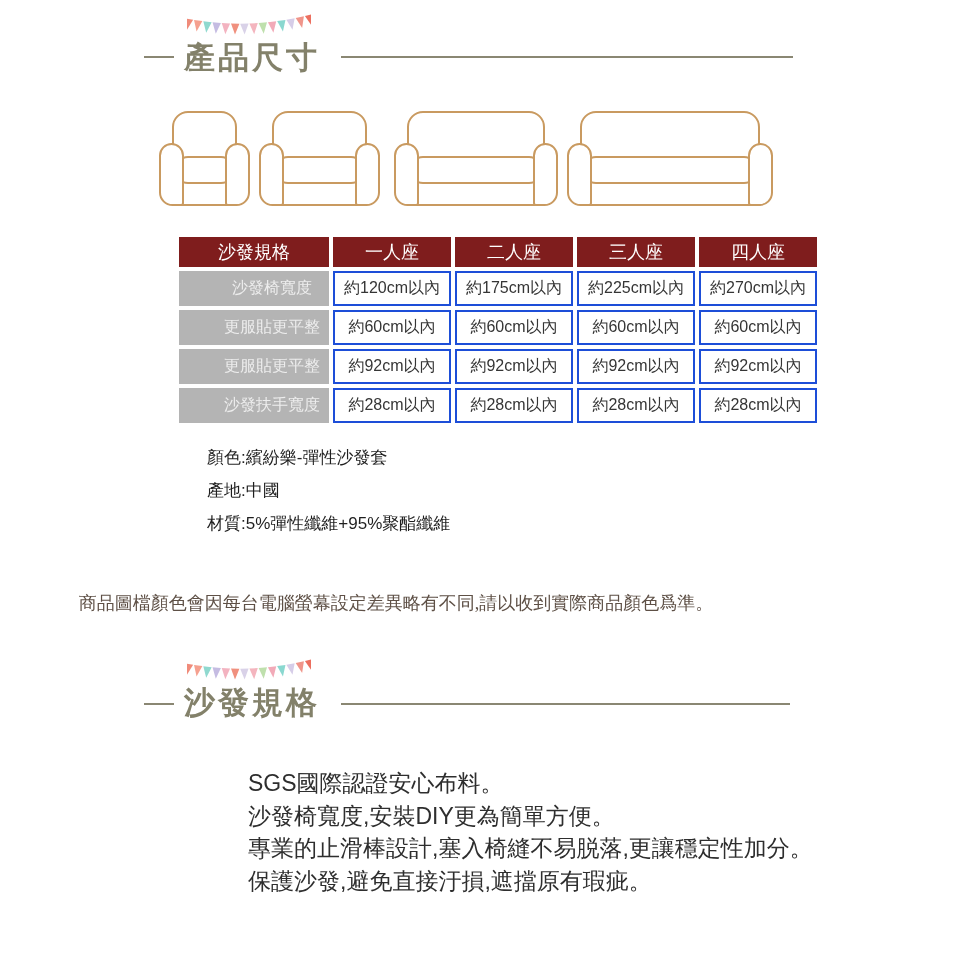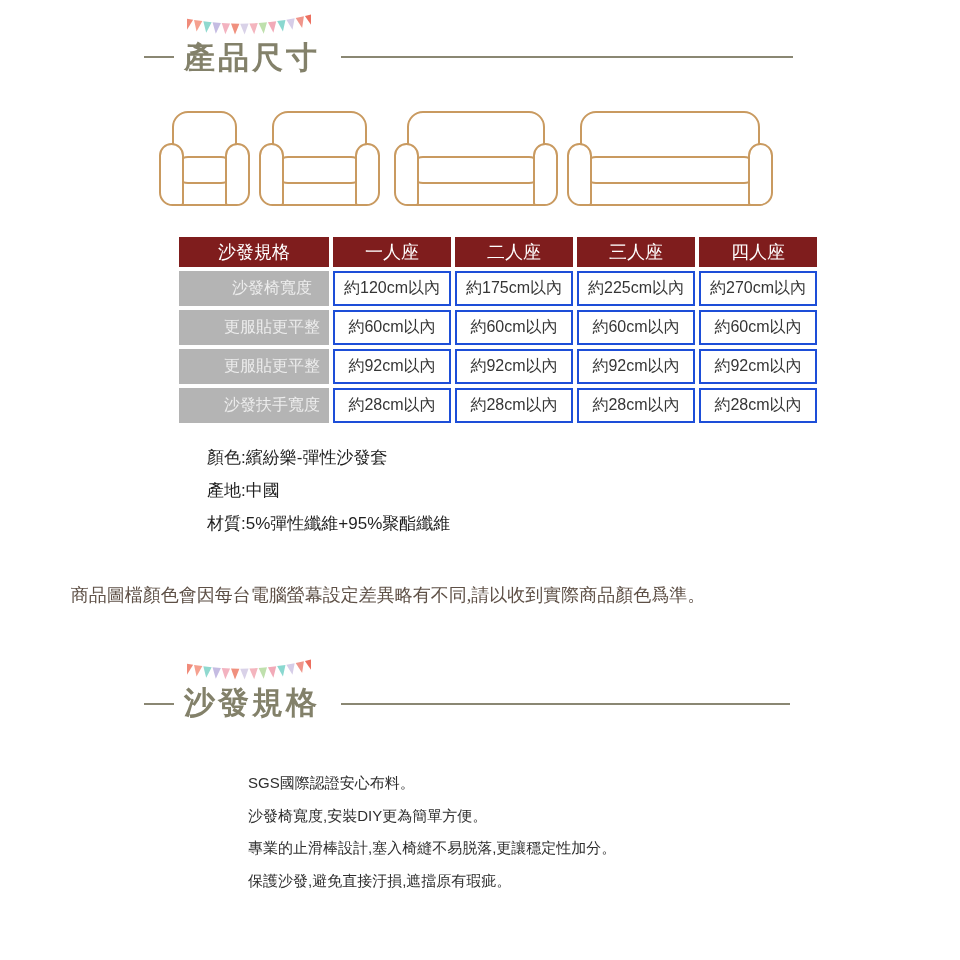--- a/index.html
+++ b/index.html
@@ -57,7 +57,7 @@
   .info-list li{line-height:33px;font-size:17px;color:#1f1f1f;}
   
   .disclaimer{
-    position:absolute;left:0;top:579px;width:768px;margin:4px;text-align:center;
+    position:absolute;left:0;top:579px;width:768px;margin:12px;text-align:center;
     font-family:"Liberation Serif",serif;font-size:18px;color:#5e5046;
   }
   

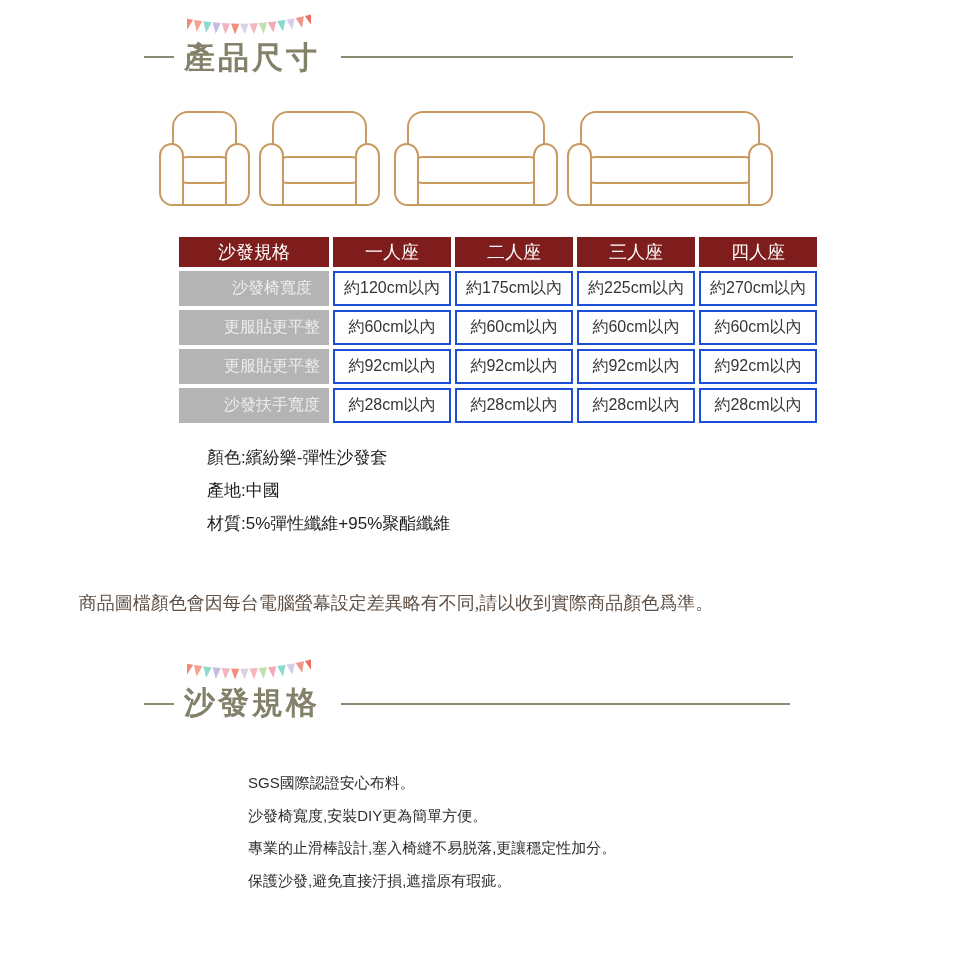--- a/index.html
+++ b/index.html
@@ -62,7 +62,7 @@
   }
   
   .feature-list{position:absolute;left:248px;top:767px;margin:0;padding:0;list-style:none;}
-  .feature-list li{line-height:32.5px;font-size:15px;color:#2e2e2e;}
+  .feature-list li{line-height:32.5px;font-size:23px;color:#2e2e2e;}
 </style>
 </head>
 <body>

